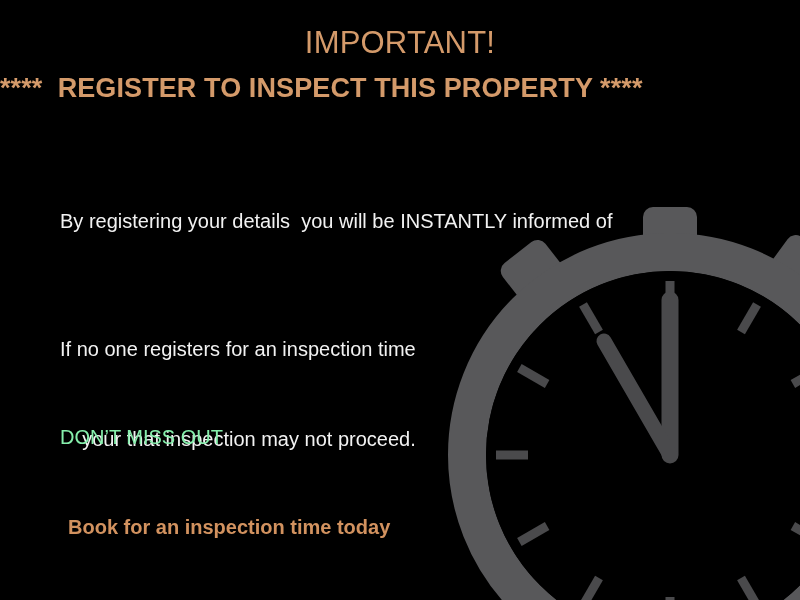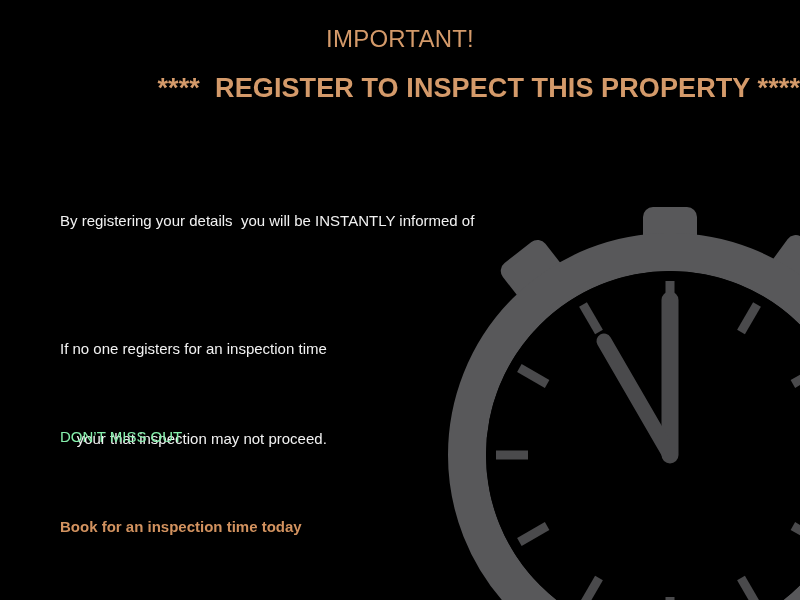--- a/index.html
+++ b/index.html
@@ -46,7 +46,7 @@
     width: 800px;
     text-align: center;
     color: #d49a6a;
-    font-size: 24px;
+    font-size: 31px;
     font-weight: 400;
     letter-spacing: 0.2px;
     line-height: 1.1;

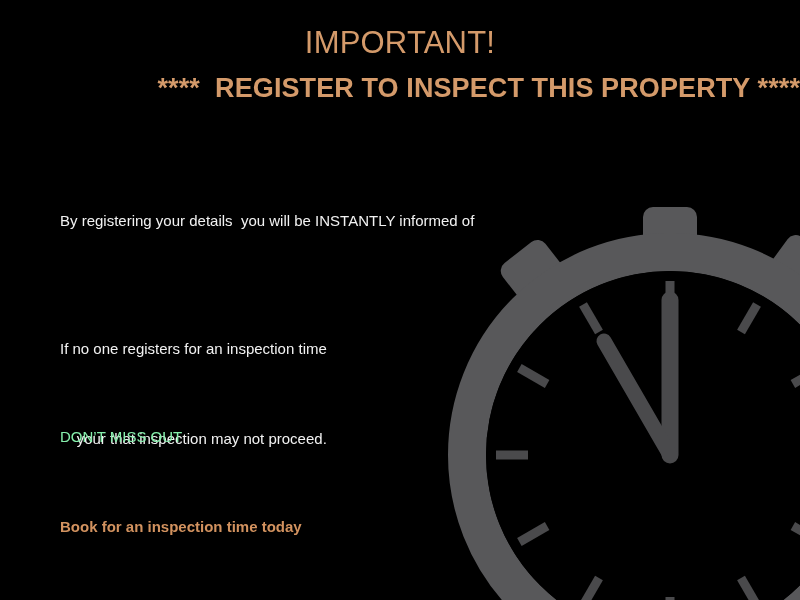--- a/index.html
+++ b/index.html
@@ -56,7 +56,7 @@
     top: 74px;
     left: 0;
     width: 800px;
-    text-align: right;
+    text-align: left;
     color: #d49a6a;
     font-size: 27px;
     font-weight: 700;

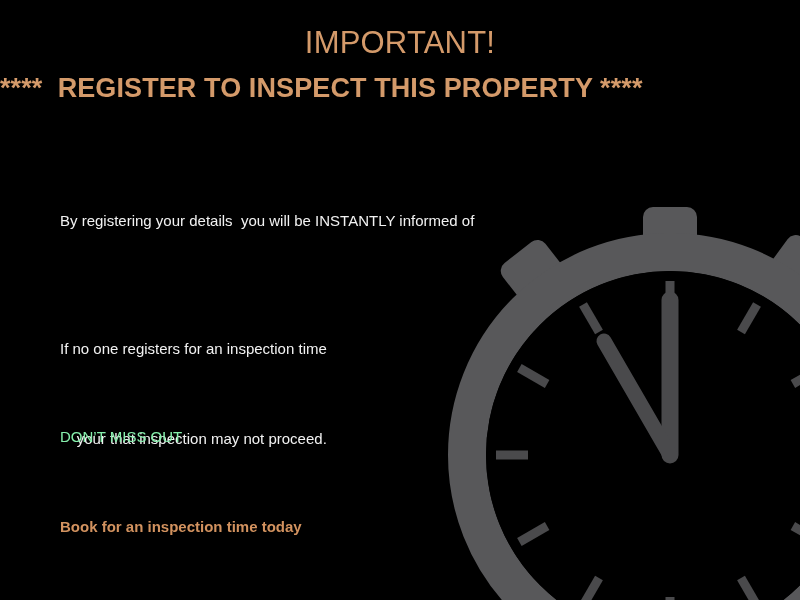--- a/index.html
+++ b/index.html
@@ -69,7 +69,7 @@
     position: absolute;
     left: 60px;
     color: #f2f2f2;
-    font-size: 15px;
+    font-size: 20px;
     font-weight: 400;
     line-height: 30px;
     white-space: pre-wrap;

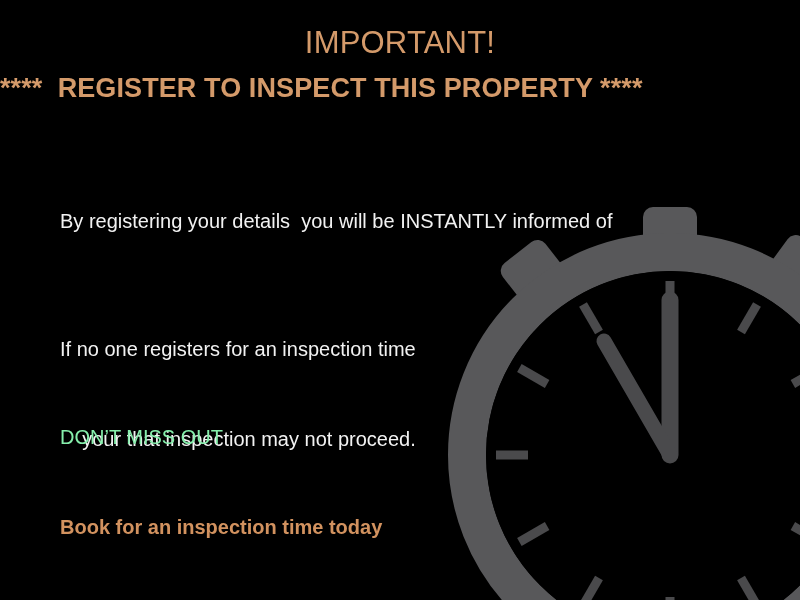--- a/index.html
+++ b/index.html
@@ -81,6 +81,7 @@
   .emph-orange {
     color: #d2925f;
     font-weight: 700;
+    margin-left: 8px;
   }
   .plain-white {
     color: #86efac;

